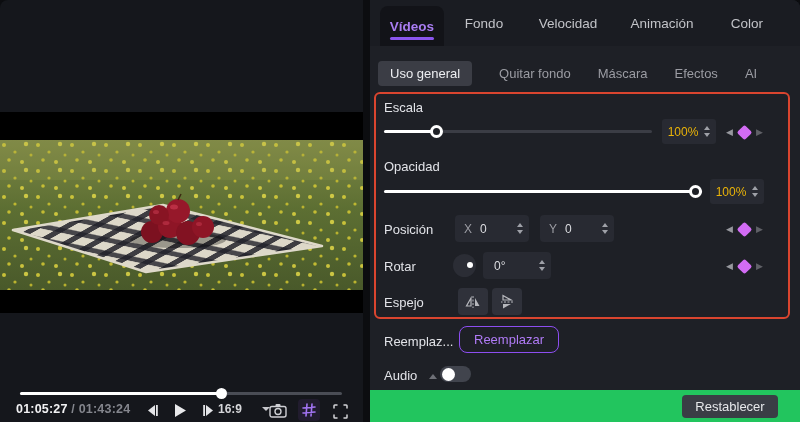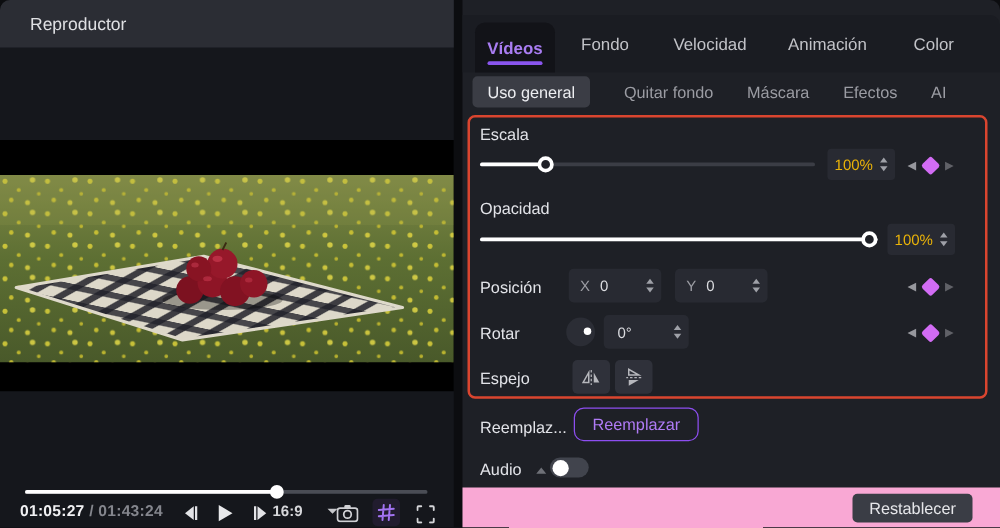--- a/index.html
+++ b/index.html
@@ -124,9 +124,6 @@
 <div class="app">
 
   <section class="left-panel">
-    <header class="player-header">
-      <span>Reproductor</span>
-    </header>
 
     <div class="video-stage">
       <svg class="video-frame" width="363" height="150" viewBox="0 0 363 150">

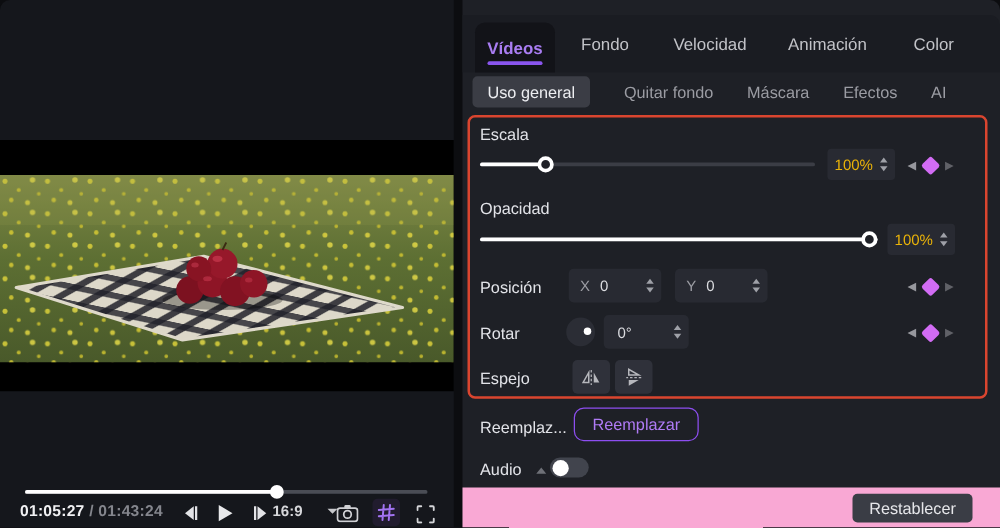--- a/index.html
+++ b/index.html
@@ -41,7 +41,7 @@
   
   .right-panel { position:absolute; left:370px; top:0; width:430px; height:422px;
                  background:#1e2026; border-radius:0 8px 0 0; }
-  .tabbar { position:absolute; left:0; top:12px; width:430px; height:46px;
+  .tabbar { position:absolute; left:0; top:0; width:430px; height:46px;
             background:#1a1c22; border-radius:0 8px 0 0; }
   .tab { position:absolute; height:46px; display:flex; align-items:center;
          justify-content:center; font-size:13.5px; color:#c2c3c8; }

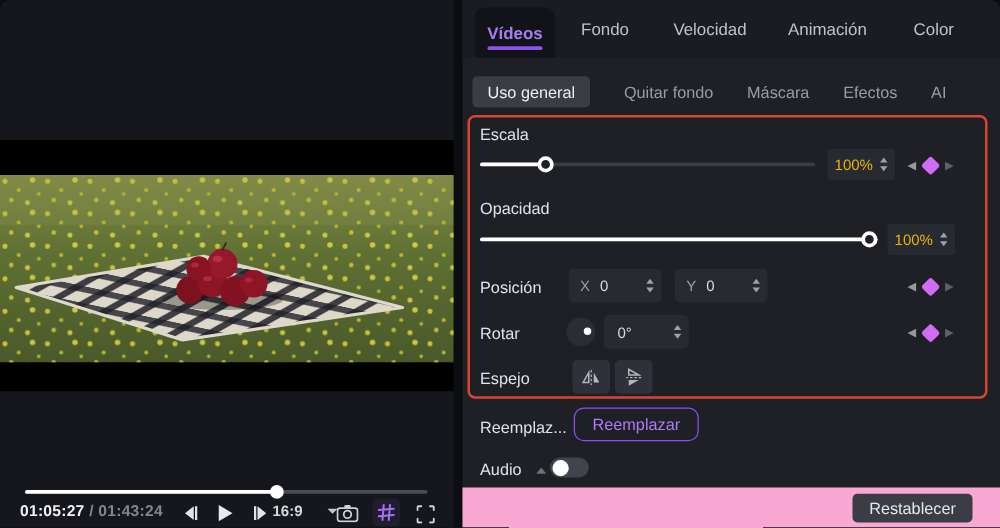--- a/index.html
+++ b/index.html
@@ -113,7 +113,7 @@
                   border-radius:50%; background:#ffffff; }
 
   .bottom-bar { position:absolute; left:0; top:390px; width:430px; height:32px;
-                background:#f9a8d4; }
+                background:#22c55e; }
   .reset-btn { position:absolute; right:22px; top:5px; width:96px; height:23px;
                background:#3a3d45; border:none; border-radius:4px; color:#e6e7ea;
                font-size:13px; font-family:"Liberation Sans", sans-serif; }

